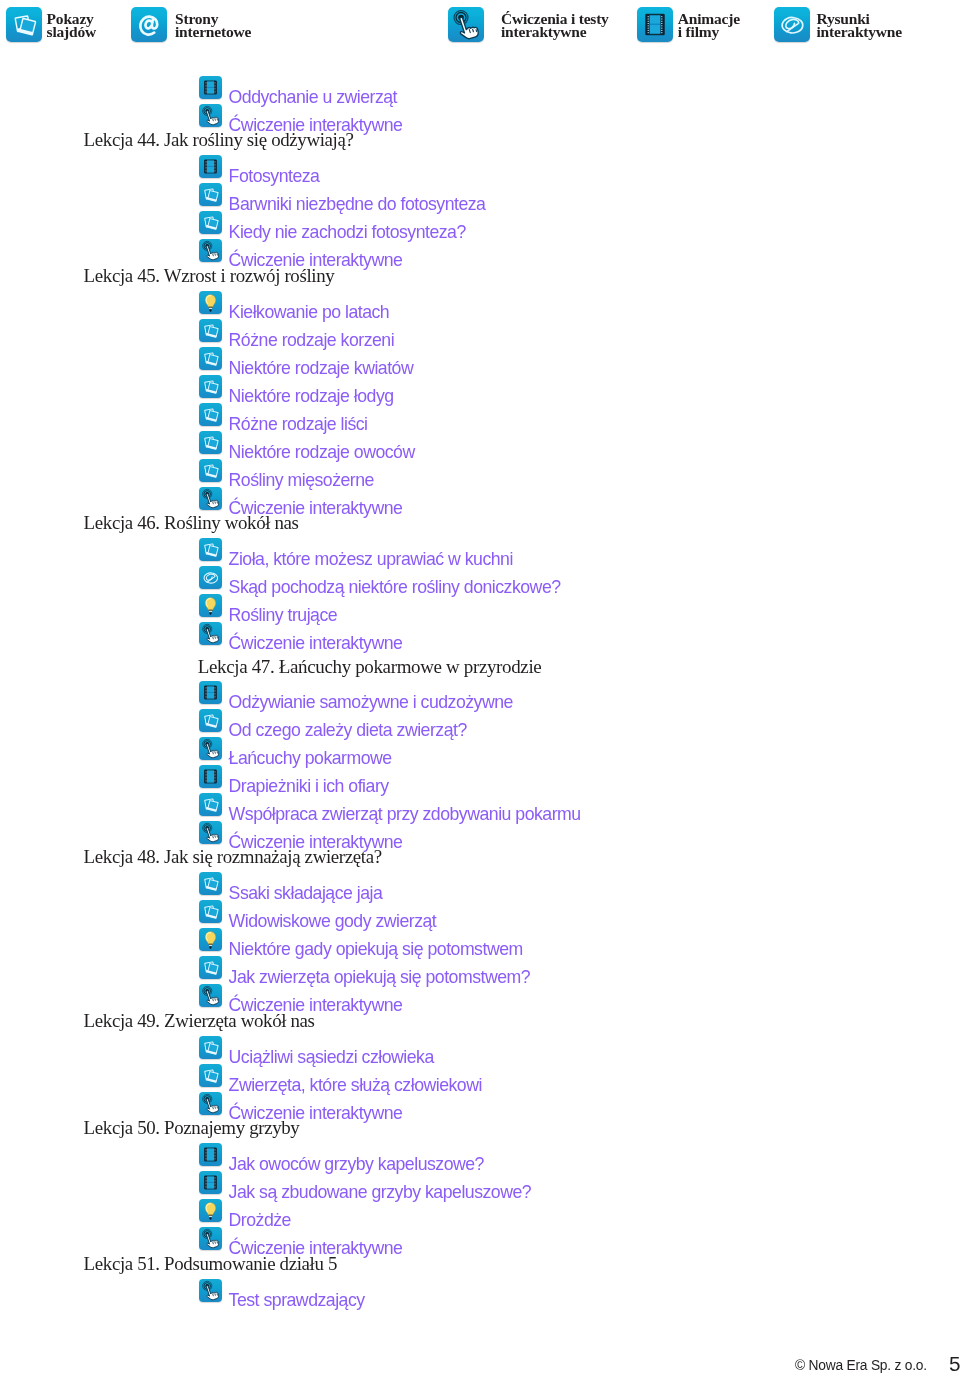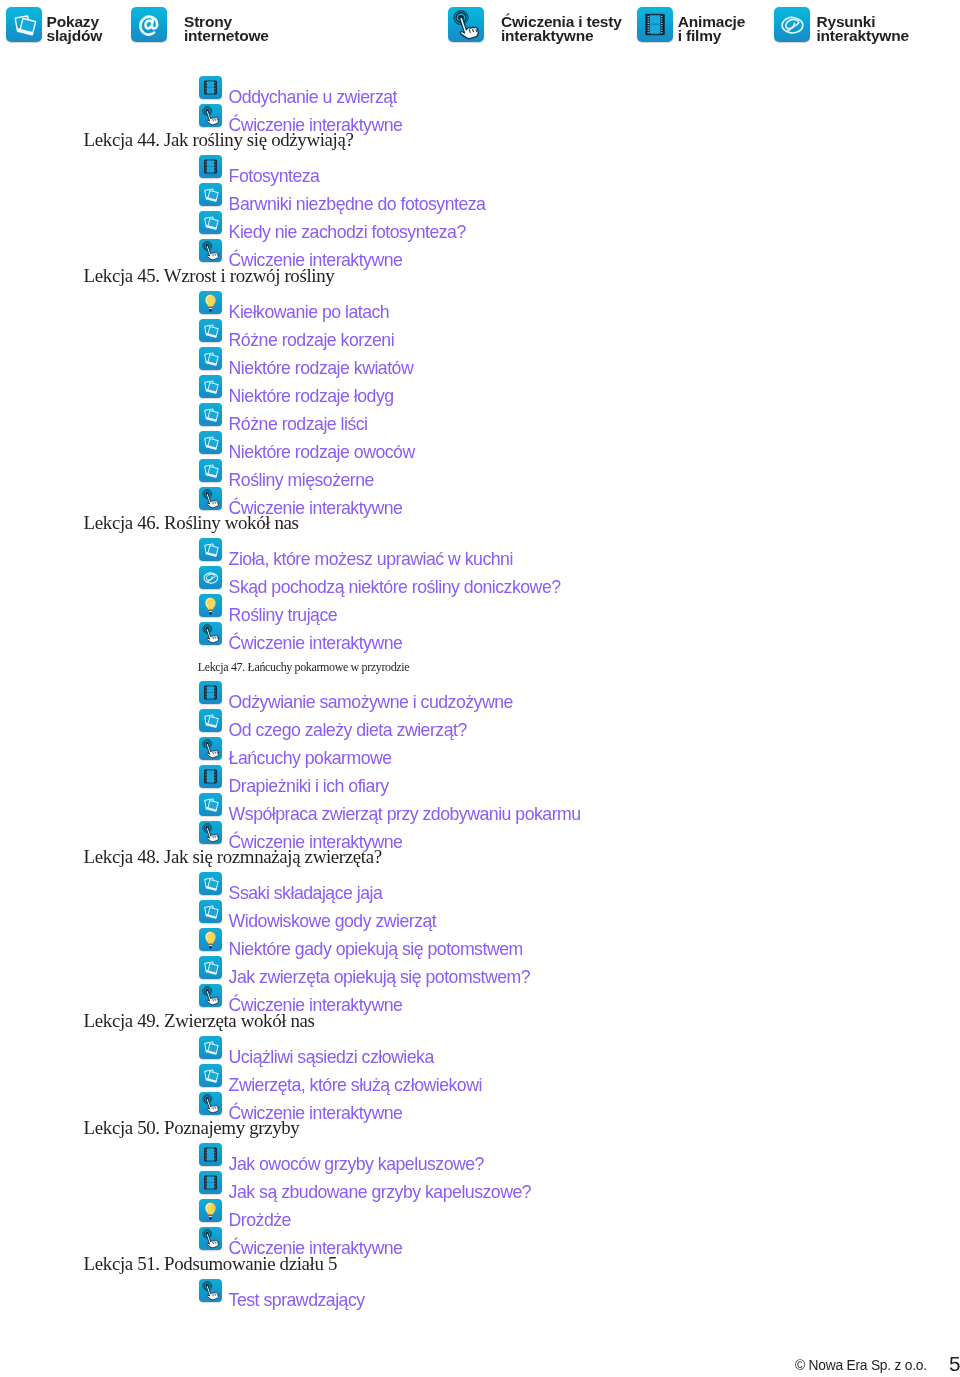--- a/index.html
+++ b/index.html
@@ -10,7 +10,7 @@
 
   
   #legend{position:absolute;left:0;top:0;width:960px;height:52px;}
-  .leg{position:absolute;top:0;display:flex;align-items:flex-end;}
+  .leg{position:absolute;top:0;display:flex;align-items:flex-start;font-family:Liberation Serif, serif;}
   .leg-ico{width:36px;height:35px;border-radius:5px;position:relative;
            background:linear-gradient(180deg,#0cb4de 0%,#0cb0d9 22%,#0aa5d4 45%,#1296cd 70%,#1b8ac4 100%);
            box-shadow:0 1px 1px rgba(0,0,0,.18);flex:0 0 auto;margin-top:7px;}

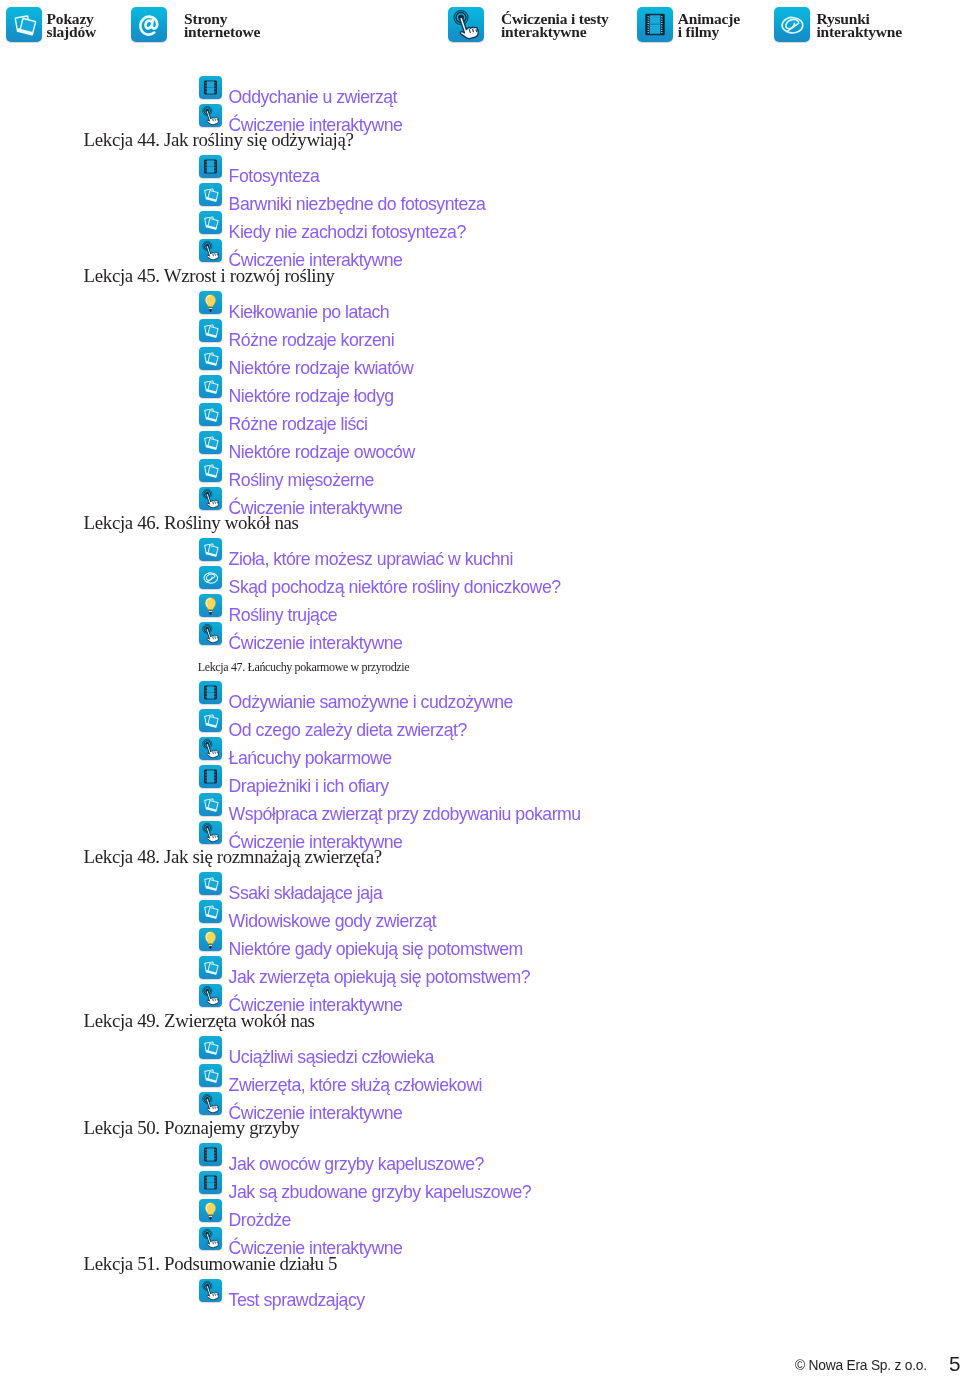--- a/index.html
+++ b/index.html
@@ -72,7 +72,7 @@
   </g>
 </svg>
       </span>
-  <span class="leg-txt" style="margin-left:17px">
+  <span class="leg-txt" style="margin-left:8px">
         <span class="l1">Strony</span>
         <span class="l2">internetowe</span>
       </span>

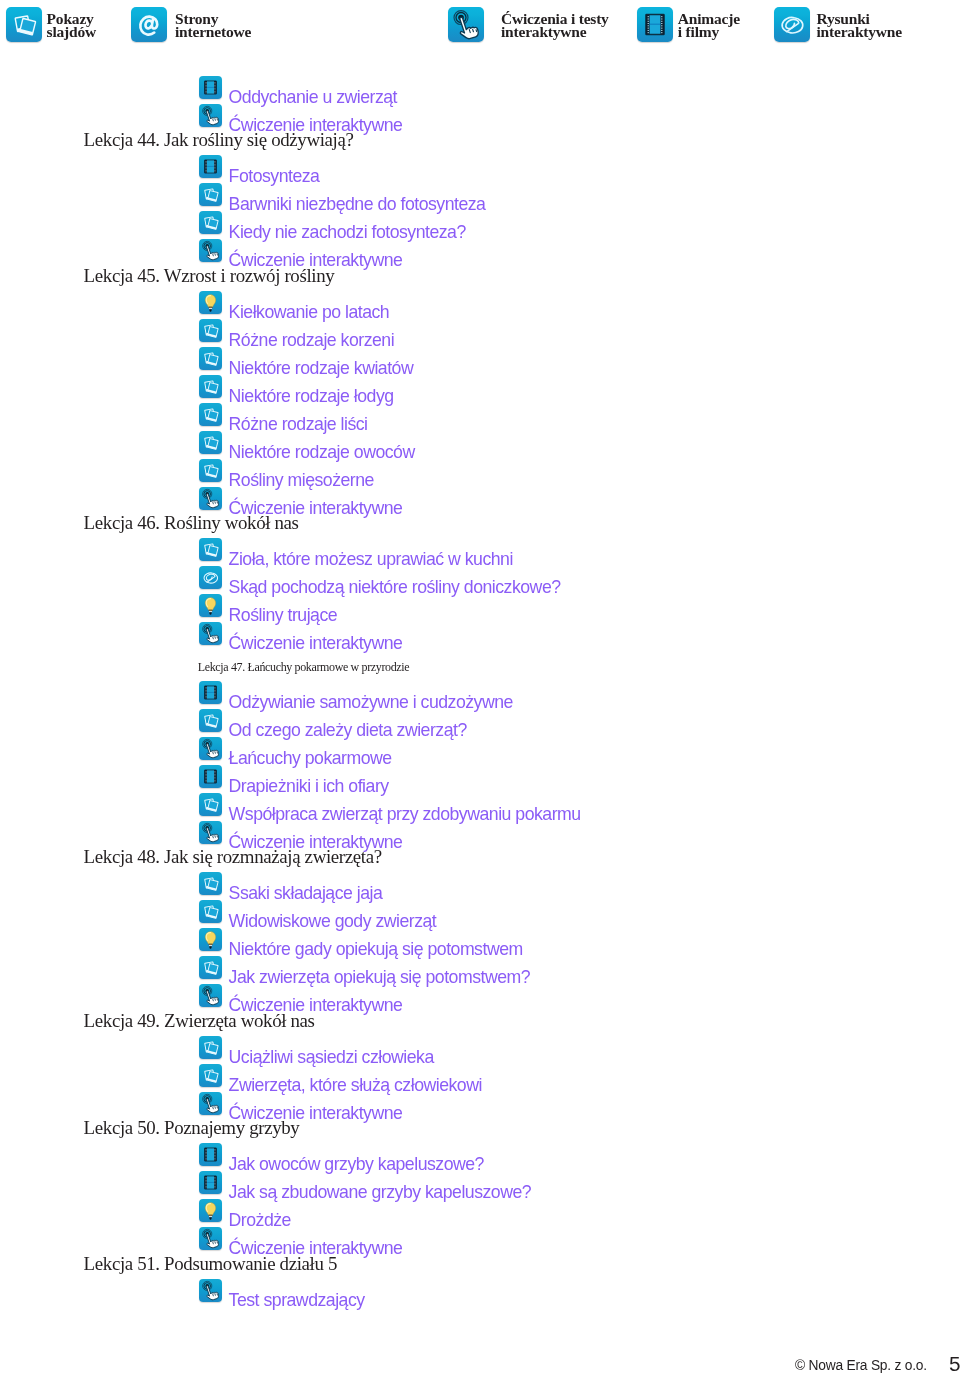--- a/index.html
+++ b/index.html
@@ -32,7 +32,7 @@
             letter-spacing:-0.5px;color:#8b5cf6;}
   .row.lesson .hd{position:absolute;left:83.6px;top:-1.5px;font-family:"Liberation Serif",serif;
             font-size:18.9px;line-height:20px;color:#231f20;letter-spacing:-0.36px;}
-  .row.lesson-indent .hd{position:absolute;left:197.8px;top:-1.5px;font-family:"Liberation Serif",serif;font-size:12px;line-height:20px;color:#231f20;letter-spacing:-0.36px;}
+  .row.lesson-indent .hd{position:absolute;left:197.8px;top:-1.5px;font-family:"Liberation Serif",serif;font-size:19px;line-height:20px;color:#231f20;letter-spacing:-0.36px;}
 
   
   #footer{position:absolute;left:0;top:0;width:960px;height:1377px;}

